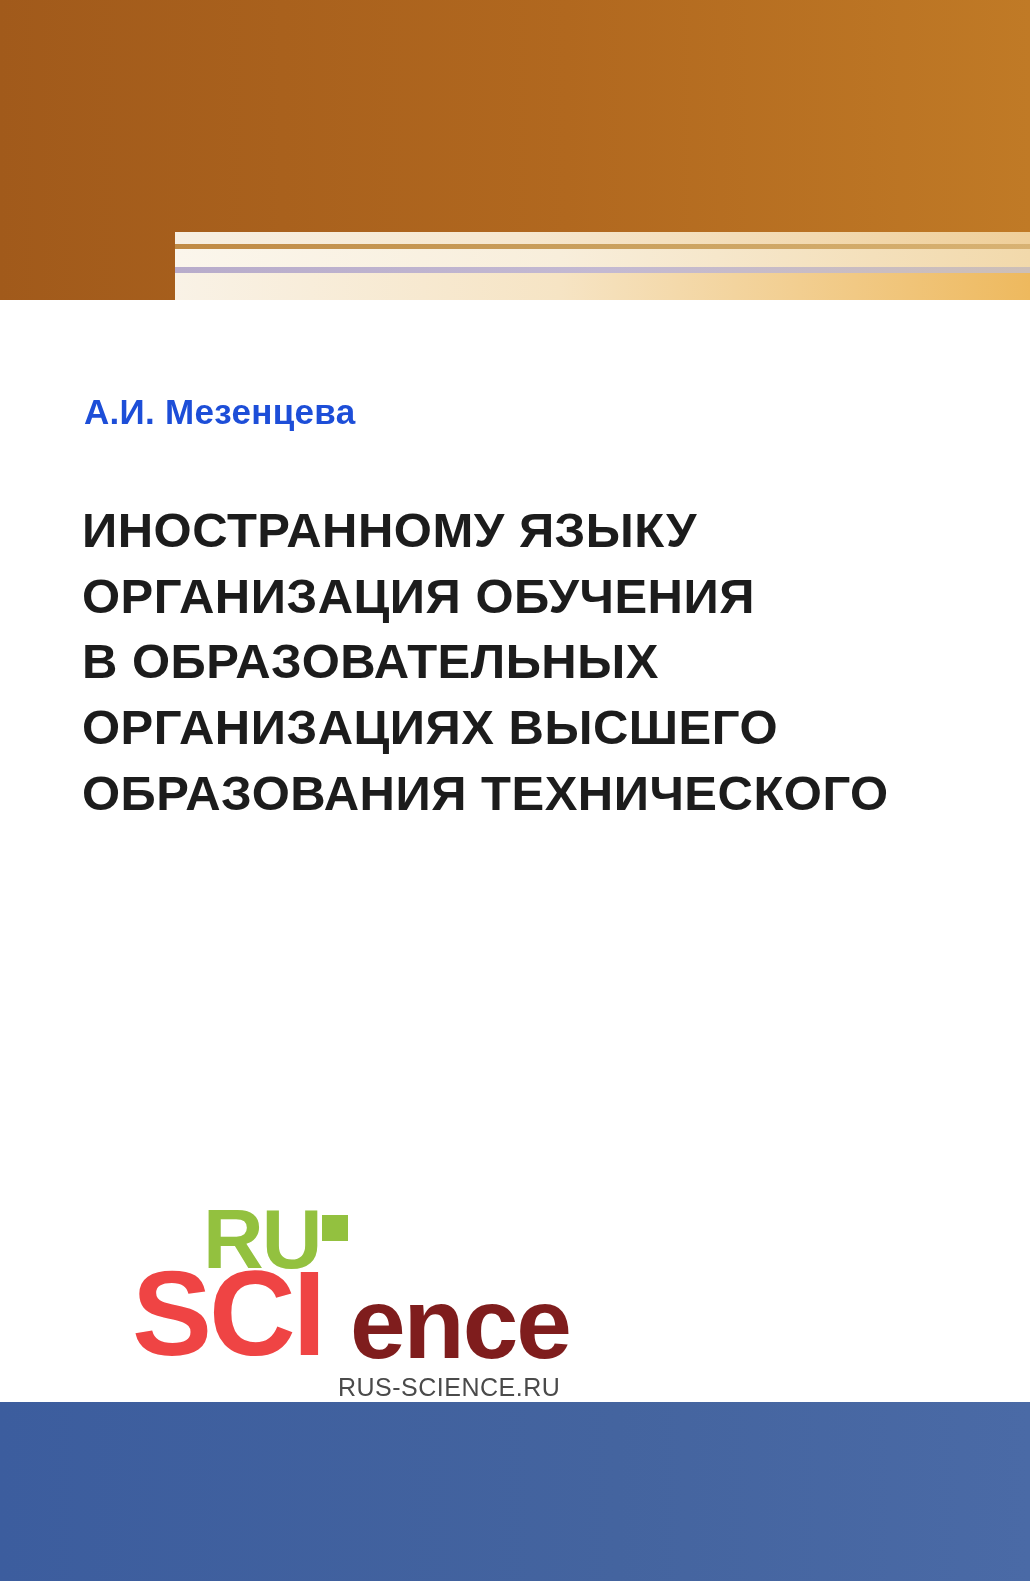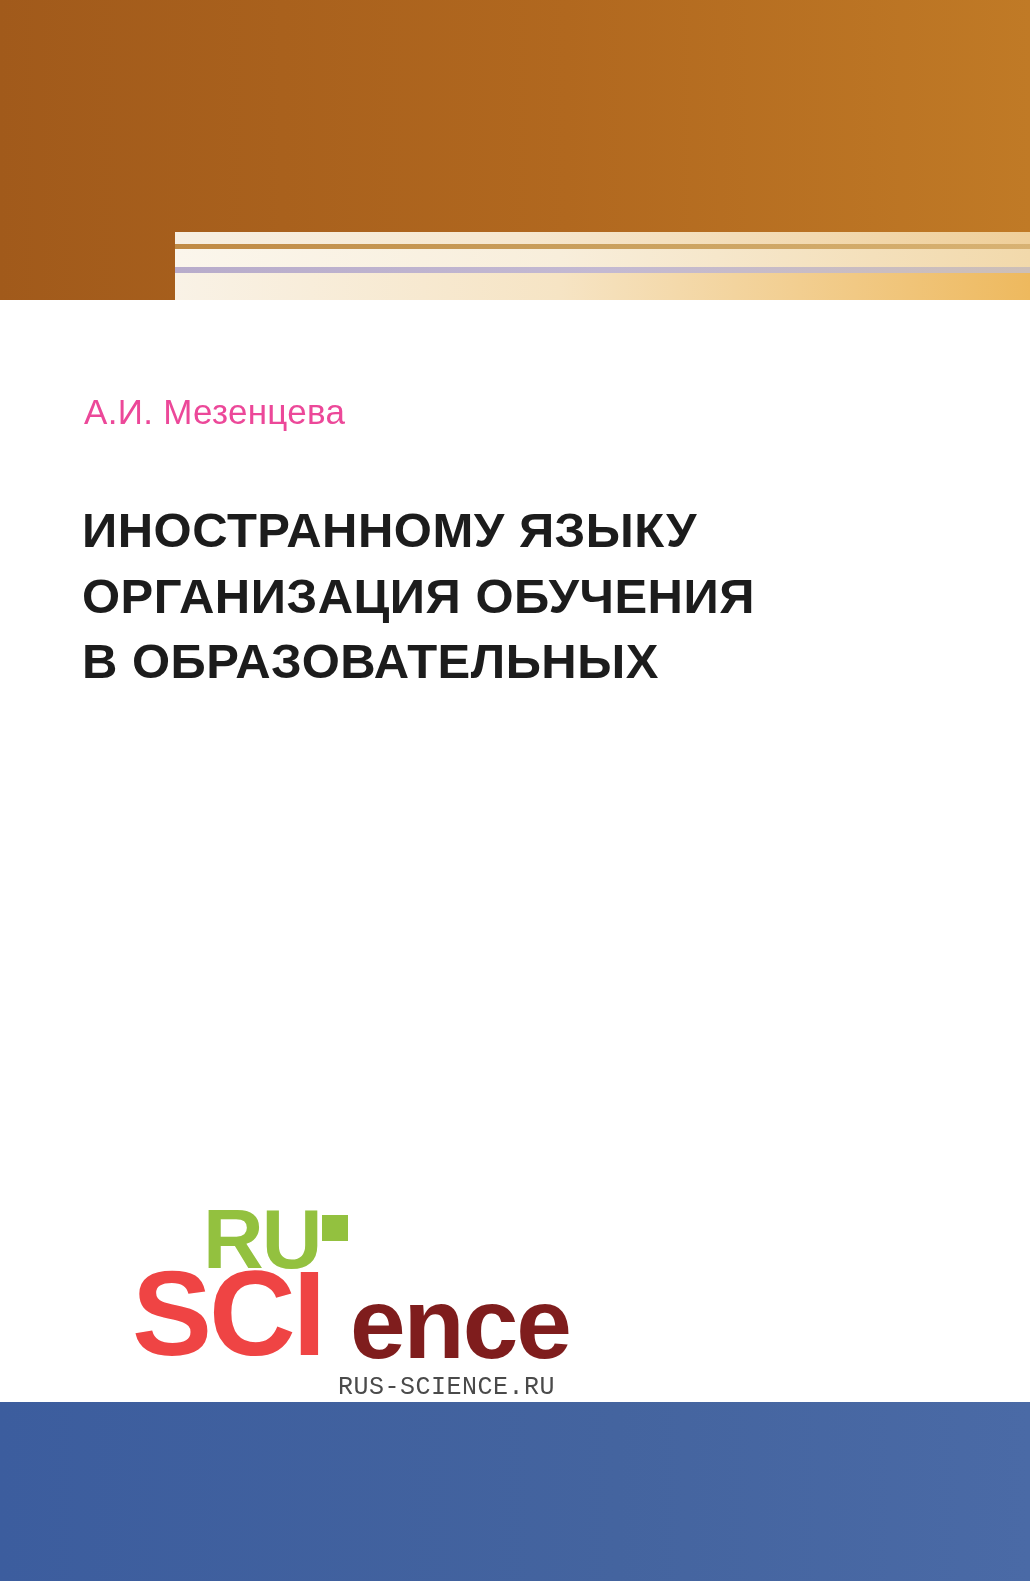--- a/index.html
+++ b/index.html
@@ -69,8 +69,8 @@
     left: 84px;
     top: 392px;
     font-size: 35px;
-    font-weight: 400;
-    color: #ec4899;
+    font-weight: 700;
+    color: #1d4ed8;
     letter-spacing: 0.3px;
   }
 

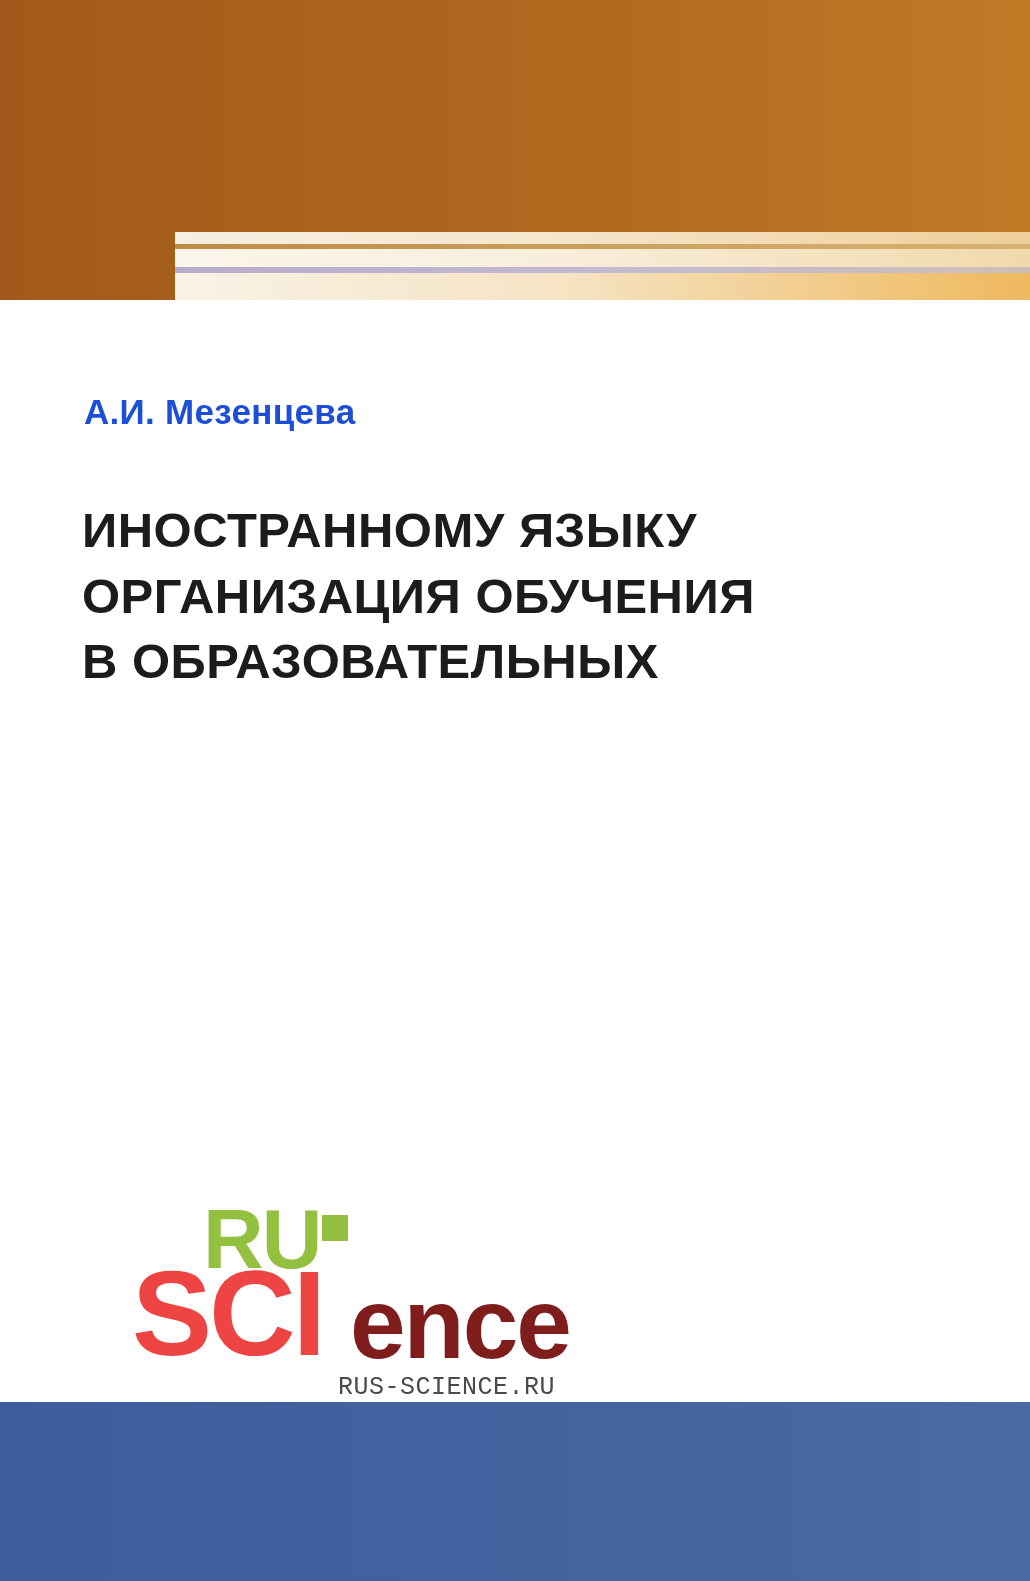--- a/index.html
+++ b/index.html
@@ -198,6 +198,7 @@
     <span class="title-line">ИНОСТРАННОМУ ЯЗЫКУ</span>
     <span class="title-line">ОРГАНИЗАЦИЯ ОБУЧЕНИЯ</span>
     <span class="title-line">В ОБРАЗОВАТЕЛЬНЫХ</span>
+    <span class="title-line">ОРГАНИЗАЦИЯХ ВЫСШЕГО</span>
   </div>
 
 

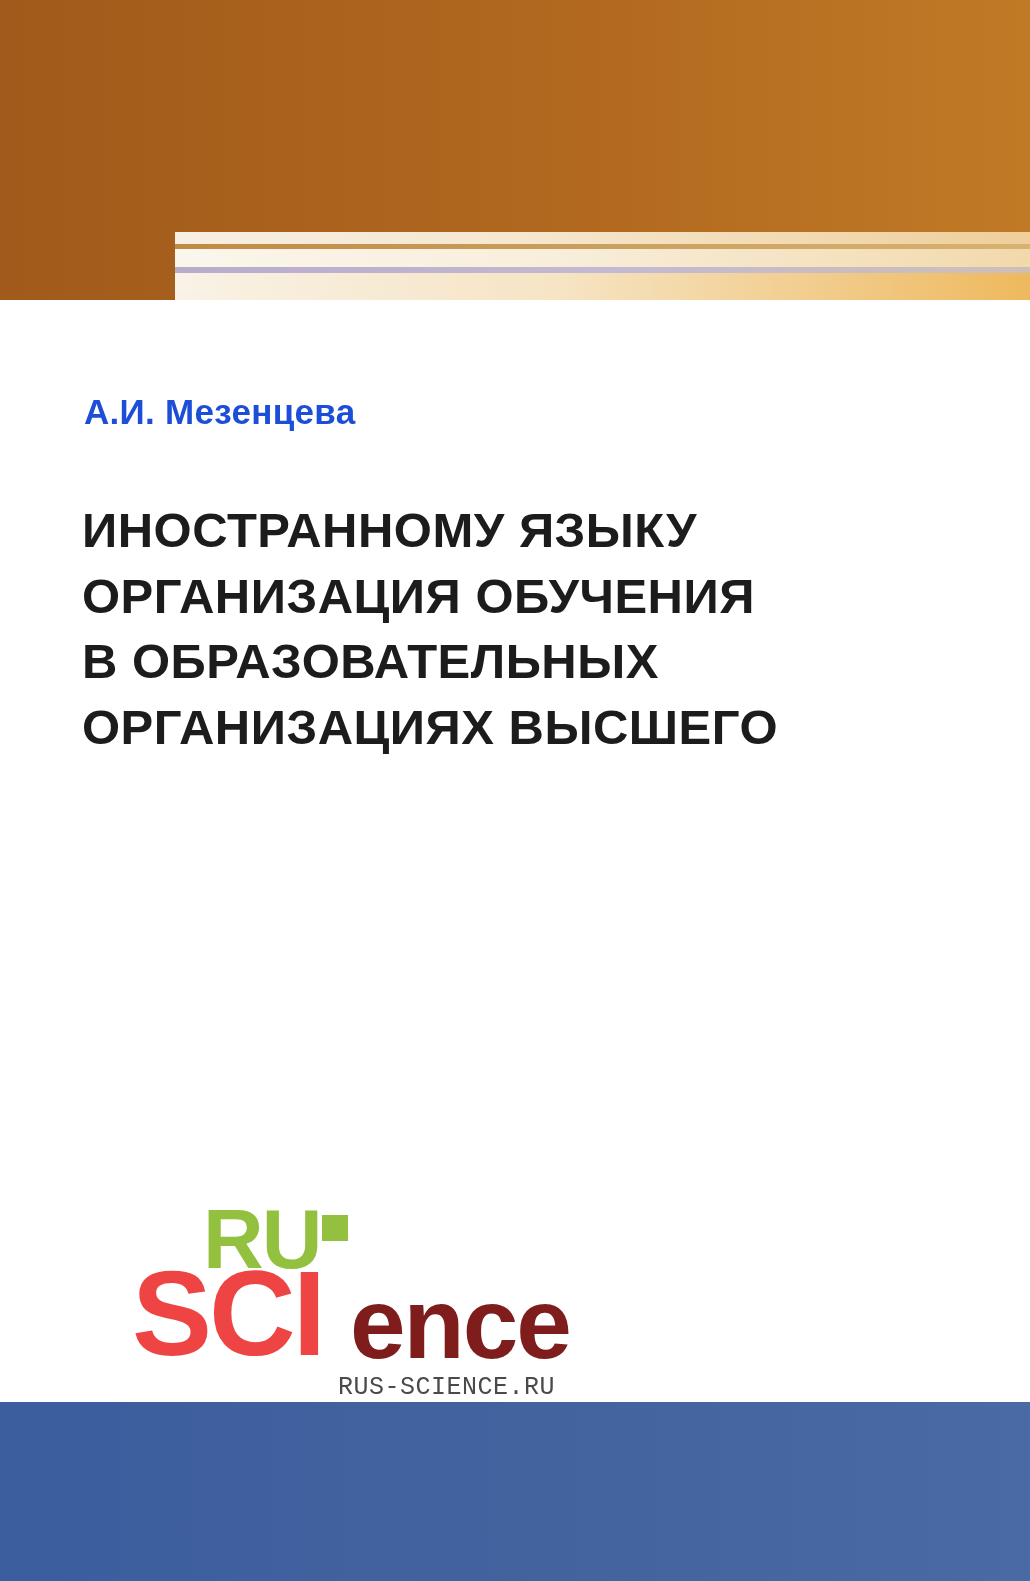--- a/index.html
+++ b/index.html
@@ -199,6 +199,7 @@
     <span class="title-line">ОРГАНИЗАЦИЯ ОБУЧЕНИЯ</span>
     <span class="title-line">В ОБРАЗОВАТЕЛЬНЫХ</span>
     <span class="title-line">ОРГАНИЗАЦИЯХ ВЫСШЕГО</span>
+    <span class="title-line">ОБРАЗОВАНИЯ ТЕХНИЧЕСКОГО</span>
   </div>
 
 

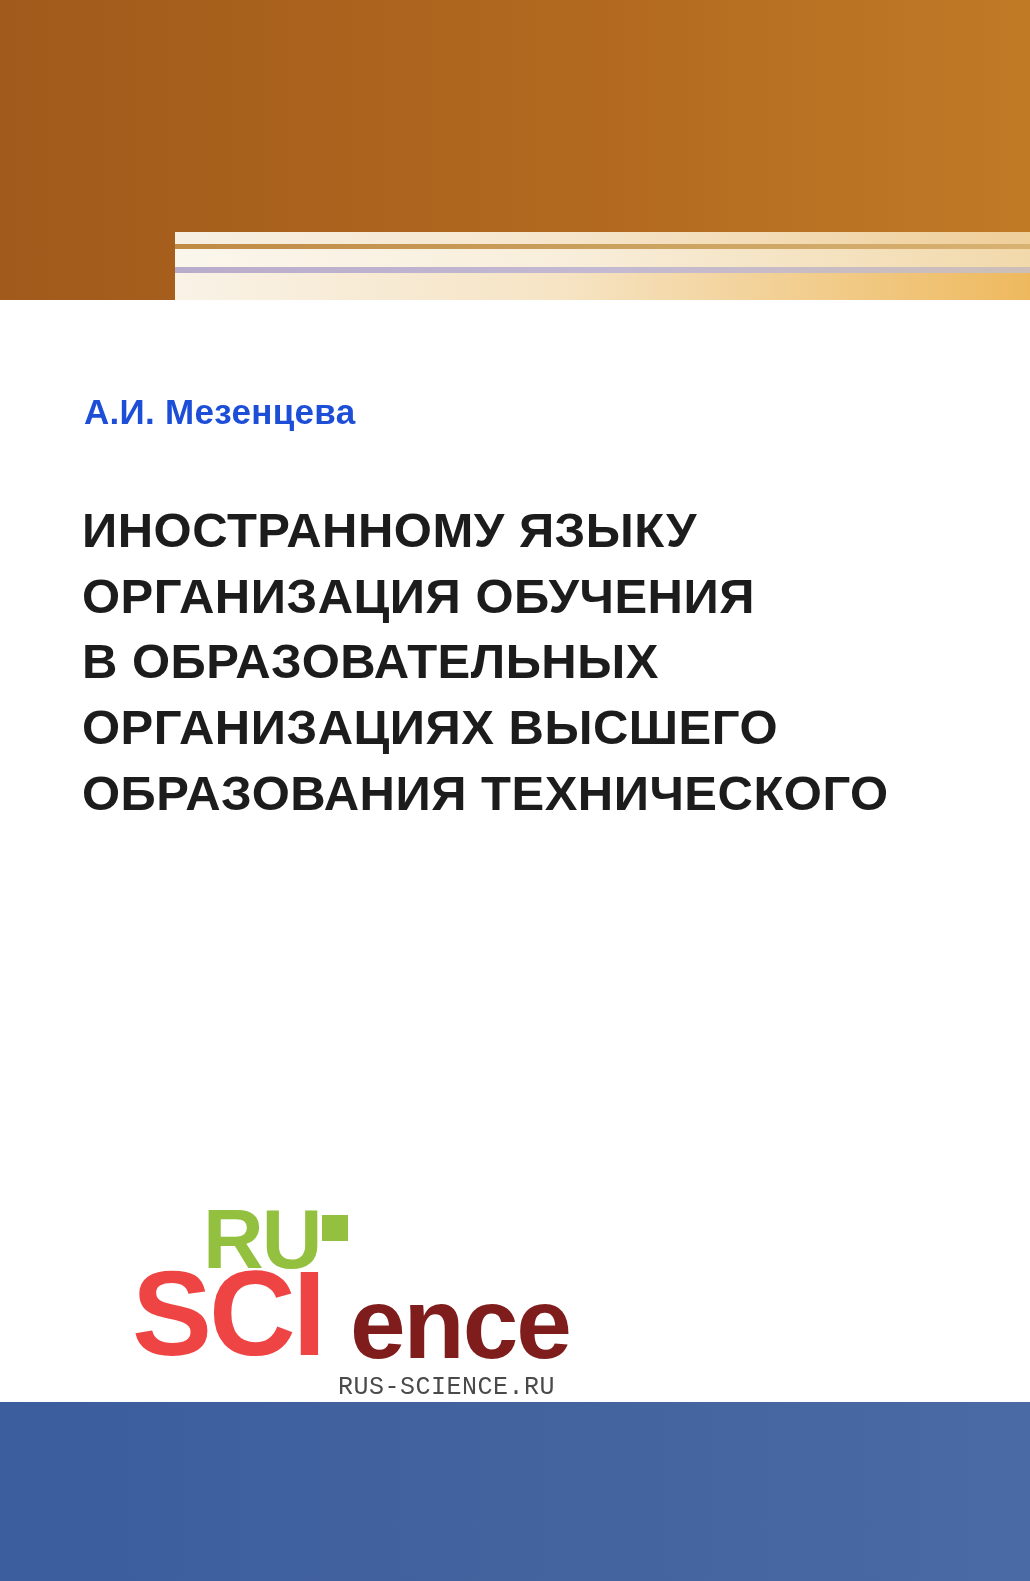--- a/index.html
+++ b/index.html
@@ -154,7 +154,6 @@
     font-weight: 400;
     color: #4a4a4a;
     letter-spacing: 0.5px;
-    font-family: Liberation Mono, monospace;
   }
 
   

